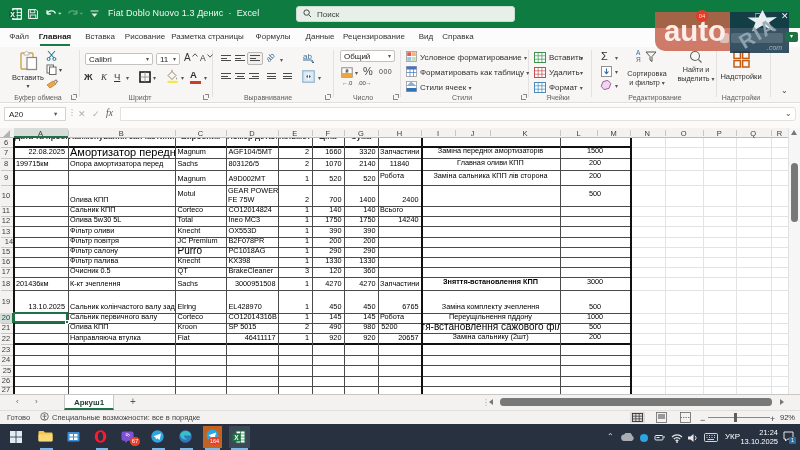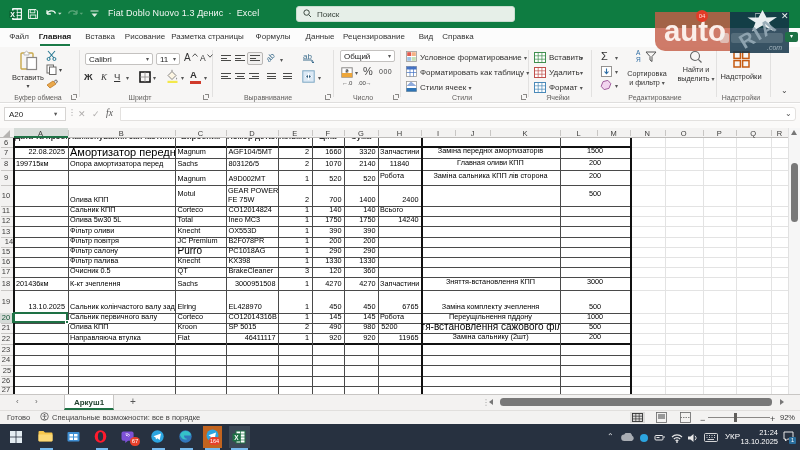--- a/index.html
+++ b/index.html
@@ -512,7 +512,7 @@
 <div style="position:absolute;left:311.5px;top:276.5px;width:32.5px;height:13.5px;display:flex;align-items:flex-end;justify-content:flex-end;font-size:7.3px;line-height:8.8px;color:#000;white-space:nowrap;overflow:hidden;padding:0 2.5px 1px 2.5px;box-sizing:border-box;">4270</div>
 <div style="position:absolute;left:344px;top:276.5px;width:34px;height:13.5px;display:flex;align-items:flex-end;justify-content:flex-end;font-size:7.3px;line-height:8.8px;color:#000;white-space:nowrap;overflow:hidden;padding:0 2.5px 1px 2.5px;box-sizing:border-box;">4270</div>
 <div style="position:absolute;left:378px;top:276.5px;width:43px;height:13.5px;display:flex;align-items:flex-end;justify-content:flex-start;font-size:7.3px;line-height:8.8px;color:#000;white-space:nowrap;overflow:hidden;padding:0 2.5px 1px 2px;box-sizing:border-box;">Запчастини</div>
-<div style="position:absolute;left:421px;top:276.5px;width:139px;height:13.5px;display:flex;align-items:center;justify-content:center;font-size:7.3px;line-height:8.8px;color:#000;white-space:nowrap;overflow:hidden;padding:0 2.5px 1px 2.5px;box-sizing:border-box;">Зняття-встановлення КПП</div>
+<div style="position:absolute;left:421px;top:276.5px;width:139px;height:13.5px;display:flex;align-items:center;justify-content:center;font-size:7.3px;line-height:8.8px;color:#000;white-space:nowrap;overflow:hidden;padding:0 2.5px 1px 2.5px;box-sizing:border-box;font-weight:bold;">Зняття-встановлення КПП</div>
 <div style="position:absolute;left:560px;top:276.5px;width:70px;height:13.5px;display:flex;align-items:center;justify-content:center;font-size:7.3px;line-height:8.8px;color:#000;white-space:nowrap;overflow:hidden;padding:0 2.5px 1px 2.5px;box-sizing:border-box;">3000</div>
 <div style="position:absolute;left:13.5px;top:290px;width:54px;height:22.5px;display:flex;align-items:flex-end;justify-content:flex-end;font-size:7.3px;line-height:8.8px;color:#000;white-space:nowrap;overflow:hidden;padding:0 2.5px 1px 2.5px;box-sizing:border-box;">13.10.2025</div>
 <div style="position:absolute;left:67.5px;top:290px;width:107.5px;height:22.5px;display:flex;align-items:flex-end;justify-content:flex-start;font-size:7.3px;line-height:8.8px;color:#000;white-space:nowrap;overflow:hidden;padding:0 2.5px 1px 2.5px;box-sizing:border-box;">Сальник колінчастого валу зад</div>

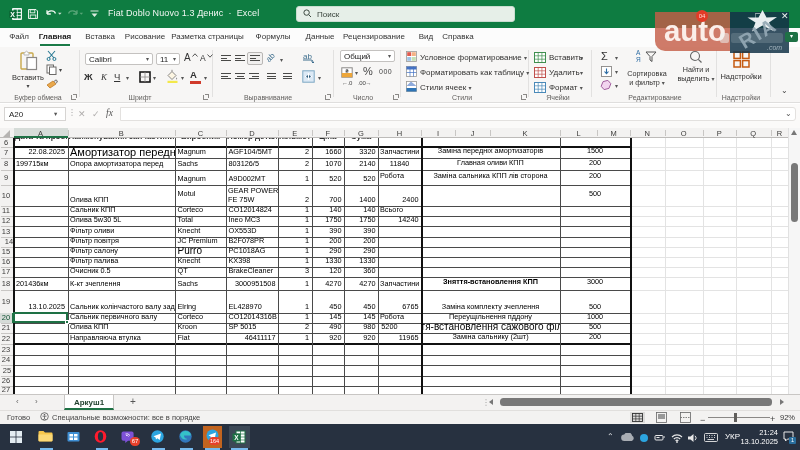--- a/index.html
+++ b/index.html
@@ -548,7 +548,7 @@
 <div style="position:absolute;left:278px;top:333px;width:33.5px;height:10.5px;display:flex;align-items:flex-end;justify-content:flex-end;font-size:7.3px;line-height:8.8px;color:#000;white-space:nowrap;overflow:hidden;padding:0 2.5px 1px 2.5px;box-sizing:border-box;">1</div>
 <div style="position:absolute;left:311.5px;top:333px;width:32.5px;height:10.5px;display:flex;align-items:flex-end;justify-content:flex-end;font-size:7.3px;line-height:8.8px;color:#000;white-space:nowrap;overflow:hidden;padding:0 2.5px 1px 2.5px;box-sizing:border-box;">920</div>
 <div style="position:absolute;left:344px;top:333px;width:34px;height:10.5px;display:flex;align-items:flex-end;justify-content:flex-end;font-size:7.3px;line-height:8.8px;color:#000;white-space:nowrap;overflow:hidden;padding:0 2.5px 1px 2.5px;box-sizing:border-box;">920</div>
-<div style="position:absolute;left:378px;top:333px;width:43px;height:10.5px;display:flex;align-items:flex-end;justify-content:flex-end;font-size:7.3px;line-height:8.8px;color:#000;white-space:nowrap;overflow:hidden;padding:0 2.5px 1px 2.5px;box-sizing:border-box;">11965</div>
+<div style="position:absolute;left:378px;top:333px;width:43px;height:10.5px;display:flex;align-items:flex-end;justify-content:flex-end;font-size:7.3px;line-height:8.8px;color:#000;white-space:nowrap;overflow:hidden;padding:0 2.5px 1px 2.5px;box-sizing:border-box;">20657</div>
 <div style="position:absolute;left:421px;top:333px;width:139px;height:10.5px;display:flex;align-items:center;justify-content:center;font-size:7.3px;line-height:8.8px;color:#000;white-space:nowrap;overflow:hidden;padding:0 2.5px 1px 2.5px;box-sizing:border-box;">Заміна сальнику (2шт)</div>
 <div style="position:absolute;left:560px;top:333px;width:70px;height:10.5px;display:flex;align-items:center;justify-content:center;font-size:7.3px;line-height:8.8px;color:#000;white-space:nowrap;overflow:hidden;padding:0 2.5px 1px 2.5px;box-sizing:border-box;">200</div>
 <div class="abs" style="left:13px;top:311.5px;width:54.5px;height:11px;border:2px solid #1e7145;background:#fff;"></div>

